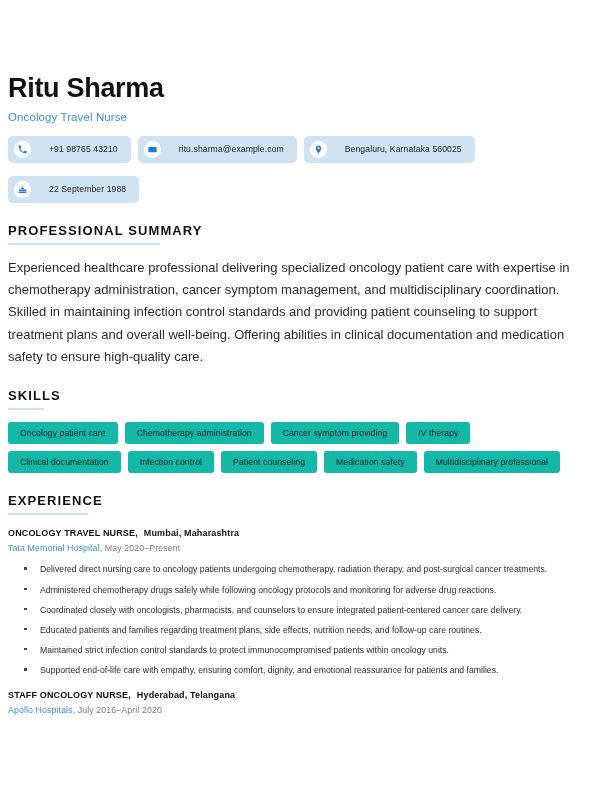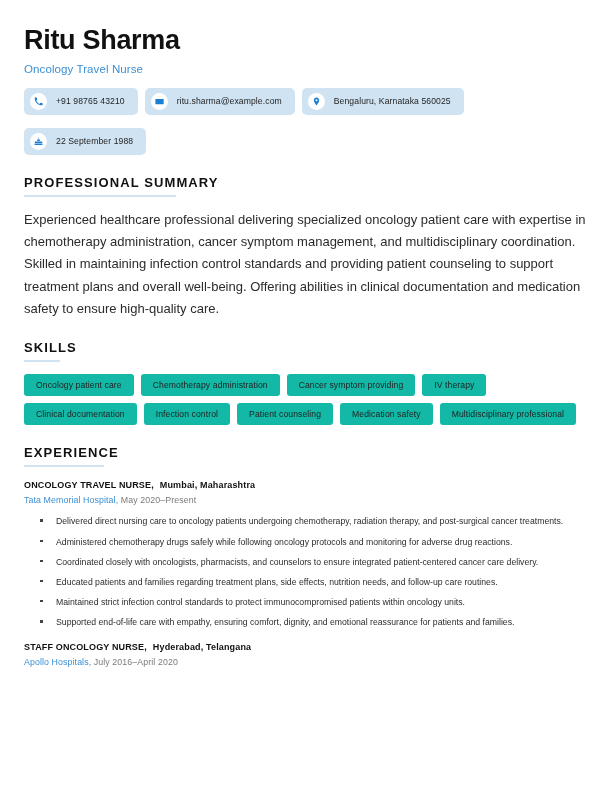--- a/index.html
+++ b/index.html
@@ -10,7 +10,7 @@
     color:#1c1c1c;
     overflow:hidden;
   }
-  .page { width:612px; height:616px; padding:26px 22px 0 24px; position:relative; }
+  .page { width:612px; height:616px; padding:26px 22px 0 8px; position:relative;margin-top:48px; }
 
   
   .name {

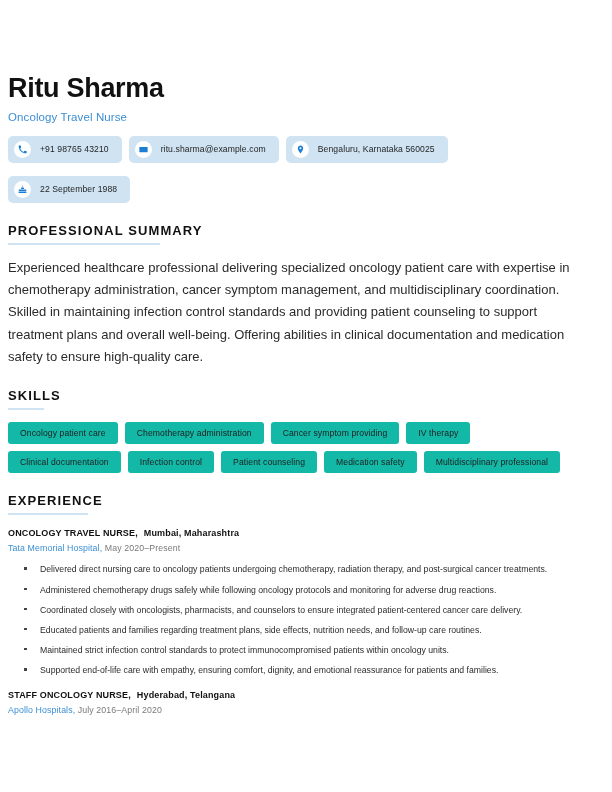--- a/index.html
+++ b/index.html
@@ -30,7 +30,7 @@
   
   .contact-row { display:flex; flex-wrap:wrap; gap:7px; margin-top:13px; }
   .contact-pill {
-    display:flex; align-items:center; gap:9px;
+    display:flex; align-items:center; gap:18px;
     background:#cfe3f2;
     border-radius:5px;
     padding:5px 13px 5px 6px;

